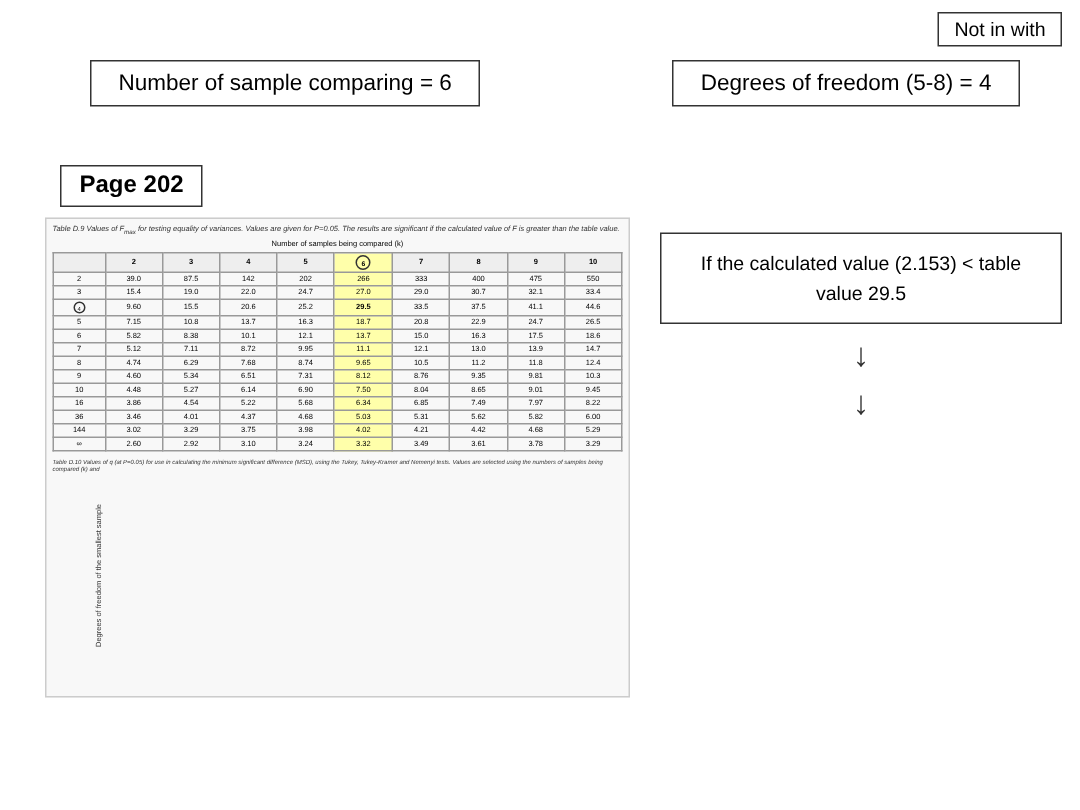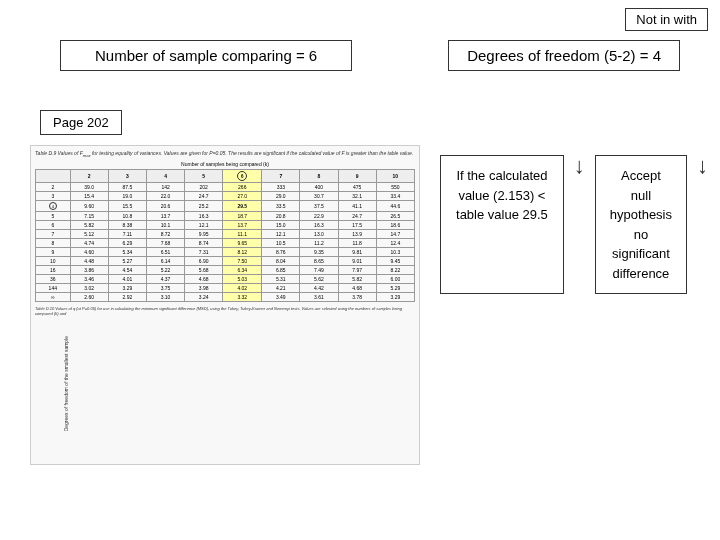--- a/index.html
+++ b/index.html
@@ -37,7 +37,7 @@
 
     .sample-box {
       border: 1.5px solid #333;
-      padding: 6px 34px;
+      padding: 6px 18px;
       font-size: 15px;
       background: #fff;
     }

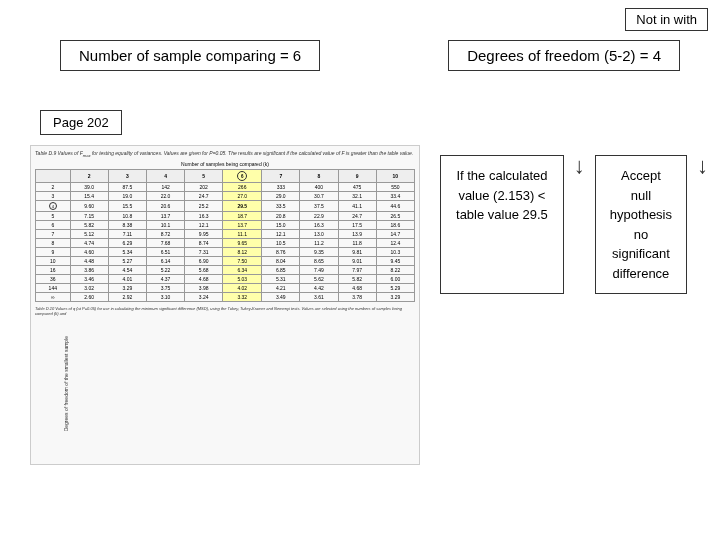--- a/index.html
+++ b/index.html
@@ -171,7 +171,7 @@
     <span>Number of sample comparing = 6</span>
   </div>
   <div class="freedom-box">
-    <span>Degrees of freedom (5-2) = 4</span>
+    <span>Degrees of freedom (5-8) = 4</span>
   </div>
 </div>
 

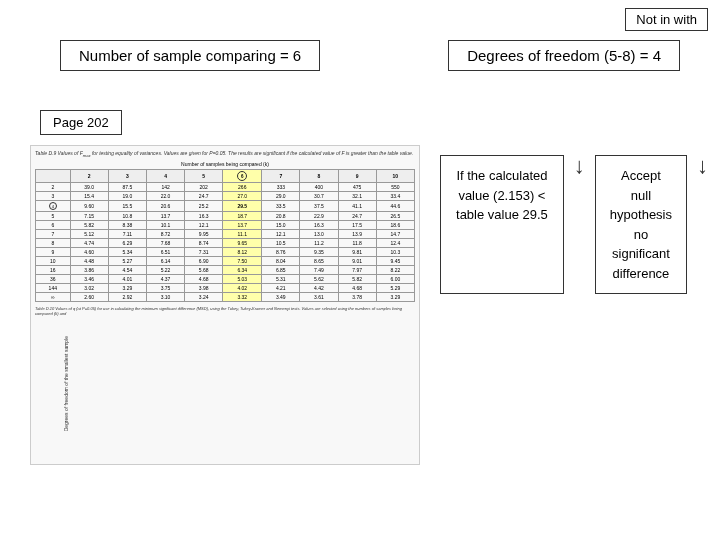--- a/index.html
+++ b/index.html
@@ -54,8 +54,8 @@
       position: absolute;
       top: 110px;
       left: 40px;
-      font-size: 13px;
-      font-weight: normal;
+      font-size: 16px;
+      font-weight: bold;
       border: 1.5px solid #333;
       padding: 4px 12px;
       background: #fff;

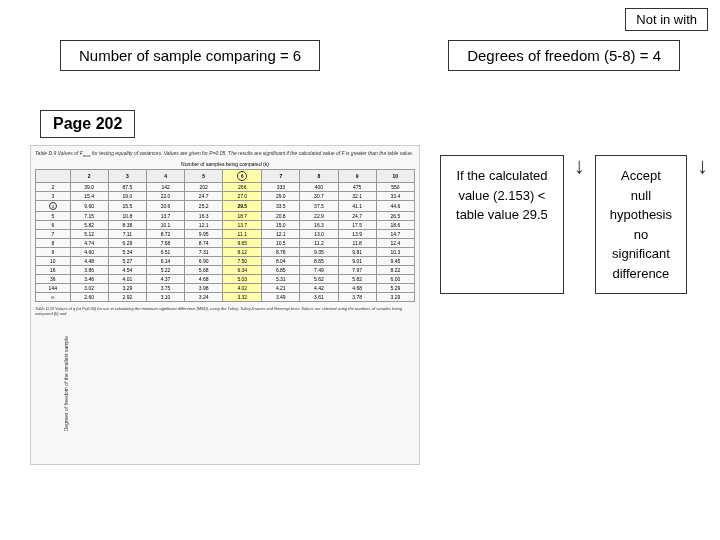--- a/index.html
+++ b/index.html
@@ -132,6 +132,7 @@
       left: 440px;
       width: 268px;
       display: flex;
+      flex-direction: column;
       gap: 10px;
     }
 

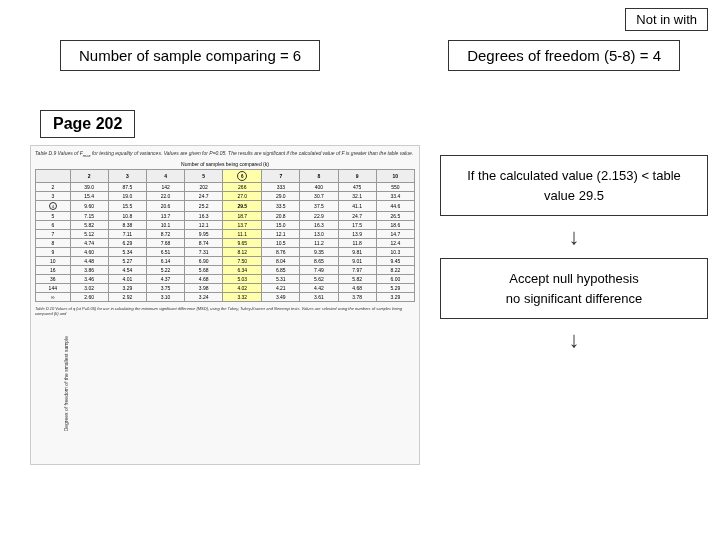--- a/index.html
+++ b/index.html
@@ -378,9 +378,6 @@
 
   <div class="arrow-down">↓</div>
 
-  <div class="info-box">
-    <span>Accept null hypothesis<br>no significant difference</span>
-  </div>
 
   <div class="arrow-down">↓</div>
 

